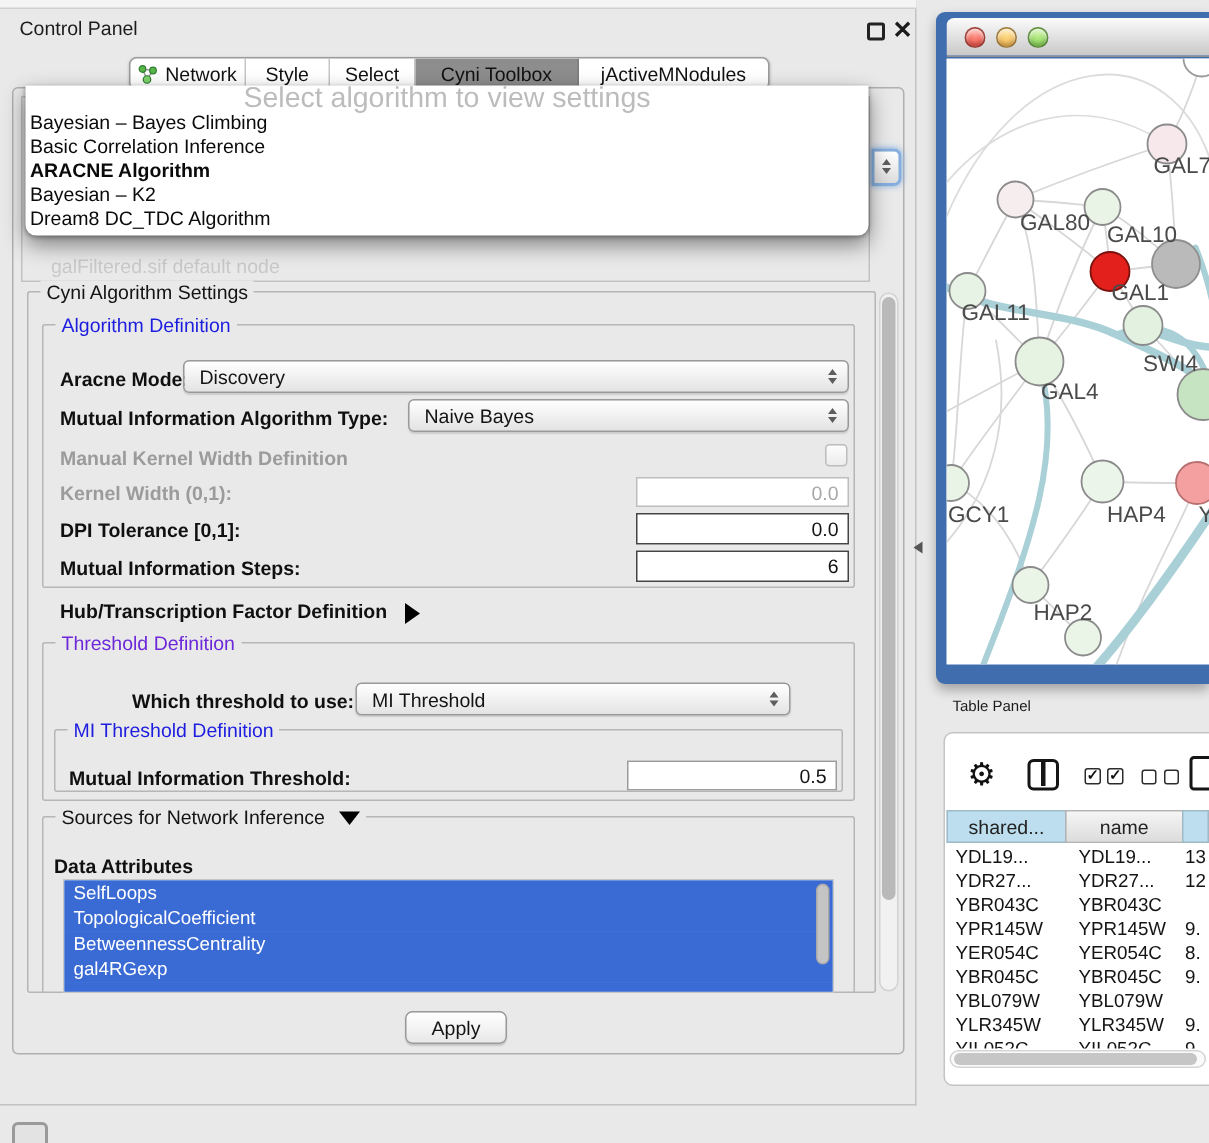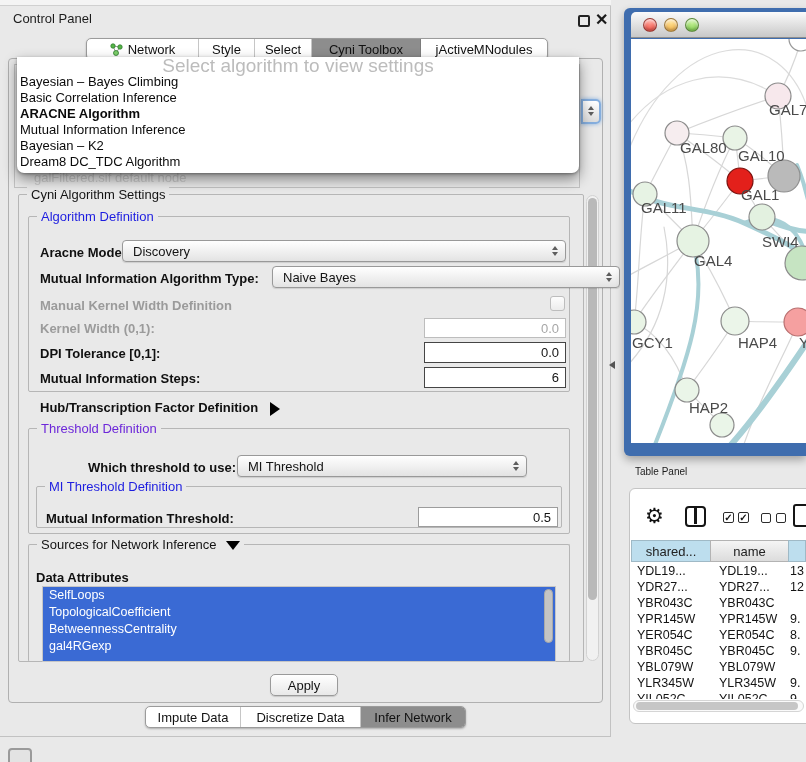--- a/index.html
+++ b/index.html
@@ -115,7 +115,7 @@
   <div class="abs close-btn">✕</div>
 
   <div class="abs seg" style="left:86px;top:38px">
-    <div class="tab" style="width:112px">
+    <div class="tab" style="width:77px">
       <svg class="net-tab-icon" viewBox="0 0 13 13">
         <line x1="3" y1="3" x2="10" y2="4" stroke="#9a9a9a" stroke-width="1"></line>
         <line x1="3" y1="3" x2="6" y2="10" stroke="#9a9a9a" stroke-width="1"></line>

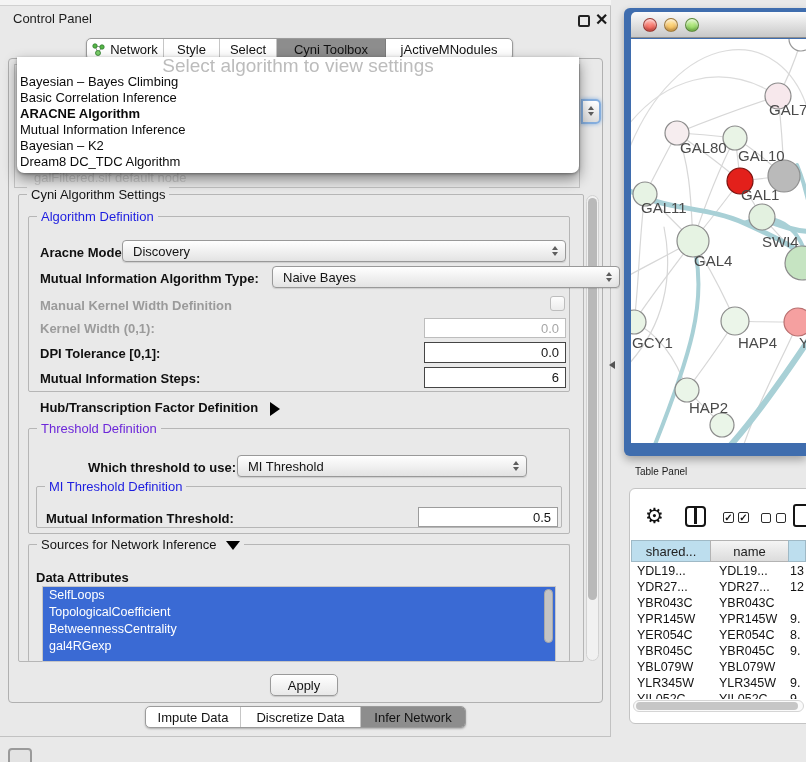--- a/index.html
+++ b/index.html
@@ -256,7 +256,6 @@
       <div class="dd-item">Bayesian – Bayes Climbing</div>
       <div class="dd-item">Basic Correlation Inference</div>
       <div class="dd-item dd-item--bold">ARACNE Algorithm</div>
-      <div class="dd-item">Mutual Information Inference</div>
       <div class="dd-item">Bayesian – K2</div>
       <div class="dd-item">Dream8 DC_TDC Algorithm</div>
     </div>

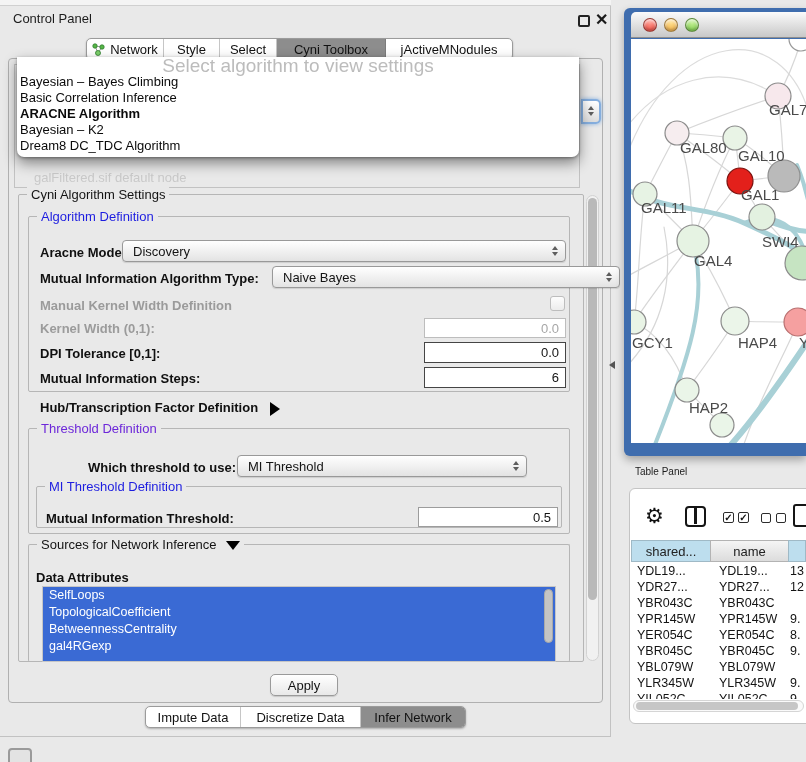--- a/index.html
+++ b/index.html
@@ -169,7 +169,7 @@
       </div>
   </div>
   <div class="abs blabel" style="left:40px;top:271px">Mutual Information Algorithm Type:</div>
-  <div class="combo" style="left:272px;top:266px;width:348px">
+  <div class="combo" style="left:272px;top:266px;width:294px">
     <span>Naive Bayes</span>
     <div class="spin">
         <div class="tri-u"></div>

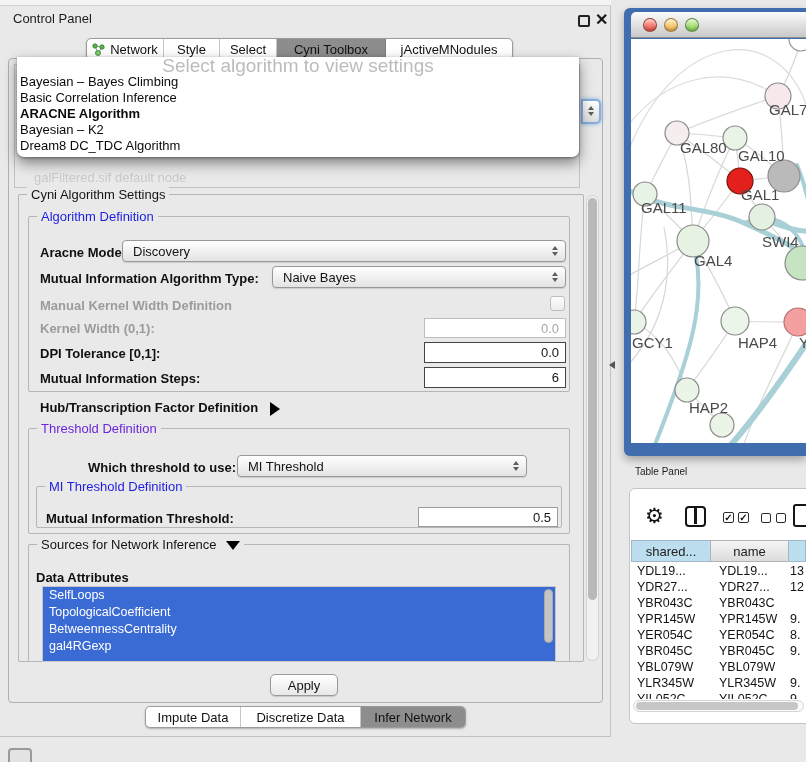--- a/index.html
+++ b/index.html
@@ -237,17 +237,6 @@
     <span>Apply</span>
   </div>
 
-  <div class="abs seg" style="left:145px;top:706px">
-    <div class="tab" style="width:95px">
-      <span>Impute Data</span>
-    </div>
-    <div class="tab" style="width:120px">
-      <span>Discretize Data</span>
-    </div>
-    <div class="tab tab--sel" style="width:104px">
-      <span>Infer Network</span>
-    </div>
-  </div>
 </div>
 
 <div class="abs dropdown">

